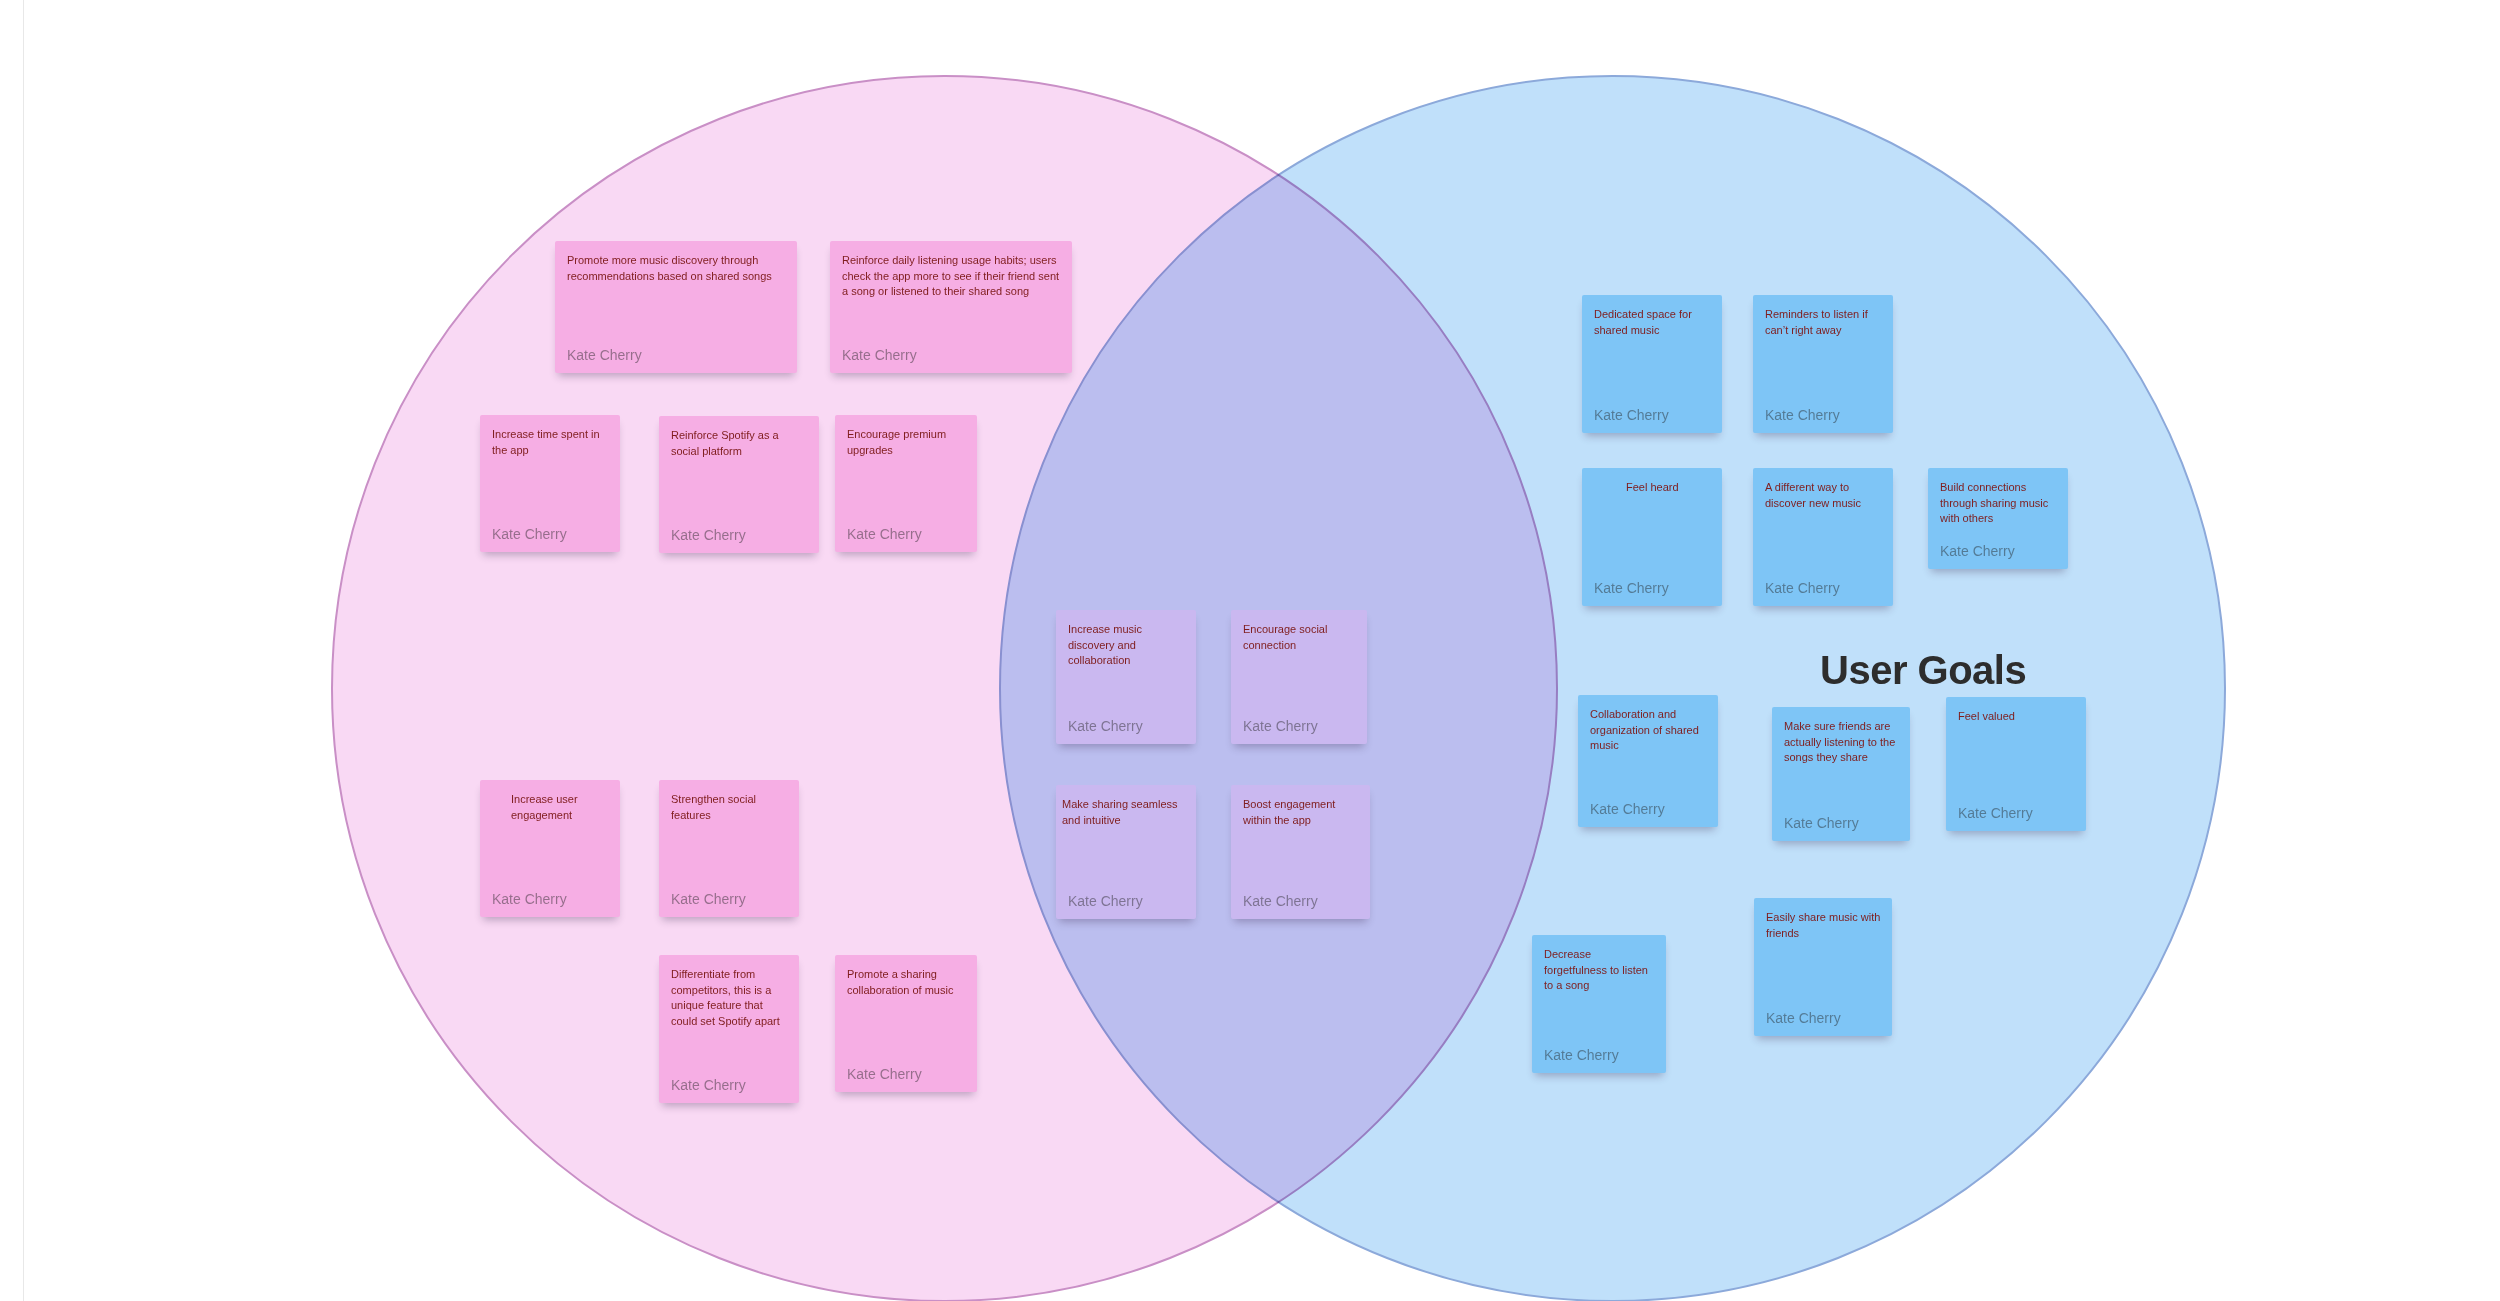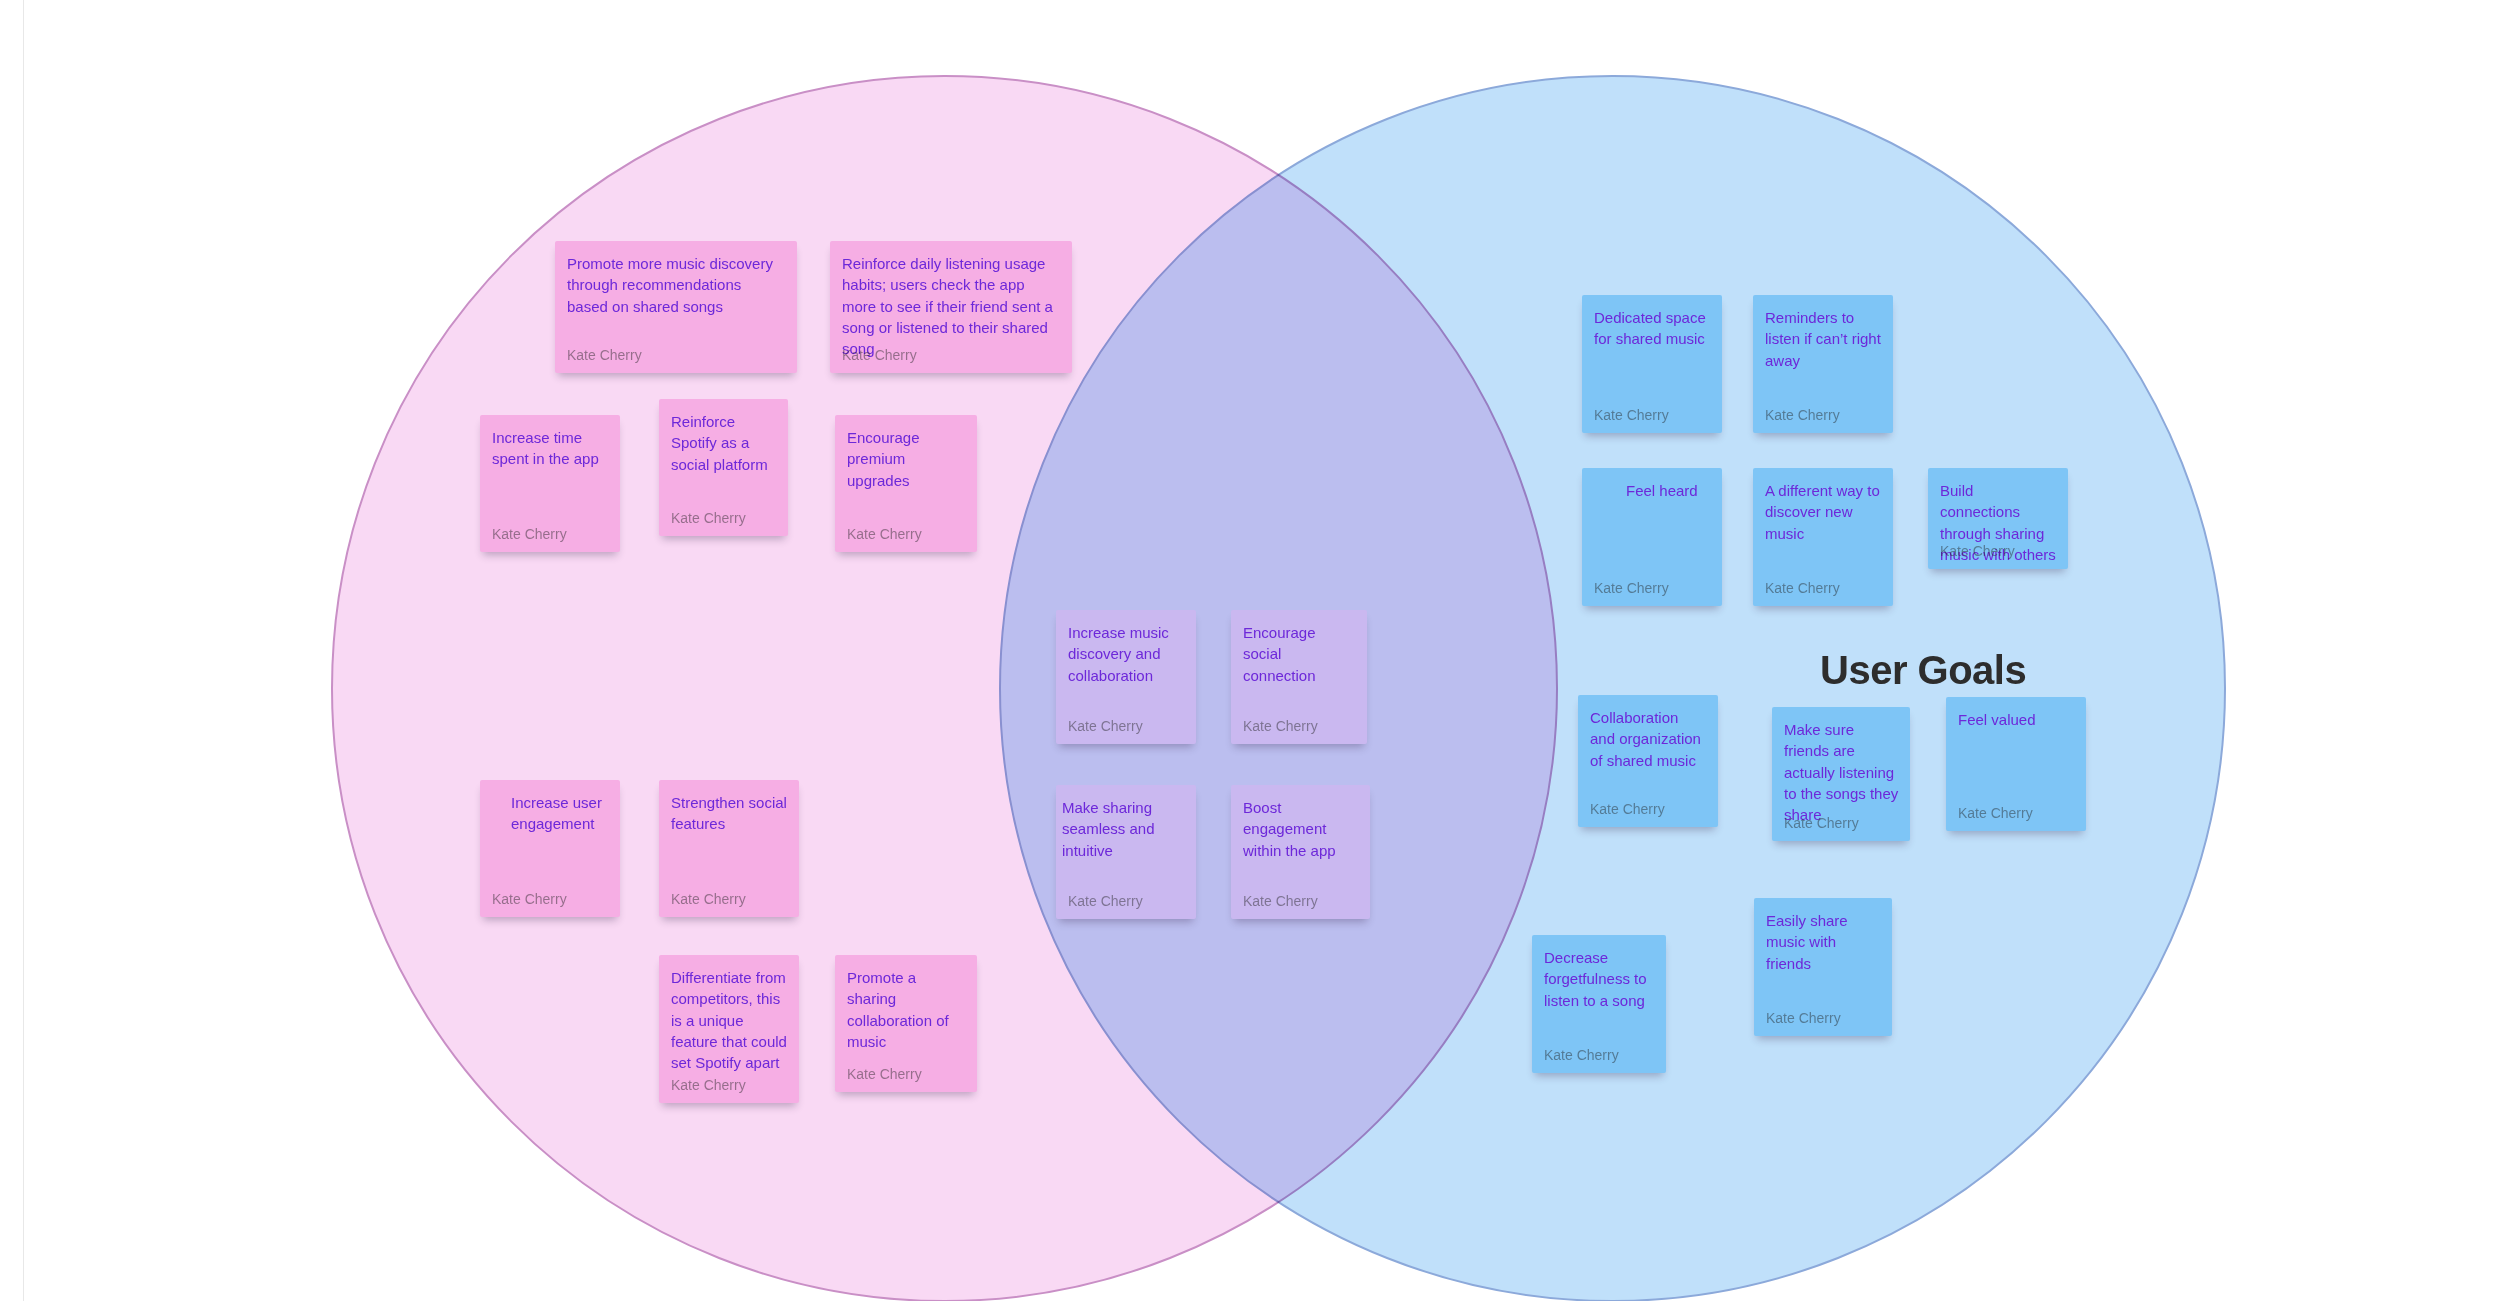--- a/index.html
+++ b/index.html
@@ -57,9 +57,9 @@
   .note--purple { background: #cab8f0; }
   .note--blue   { background: #7ec5f6; }
   .note-text {
-    font-size: 15px;
+    font-size: 11px;
     line-height: 1.42;
-    color: #6d28d9;
+    color: #7f1d1d;
     word-wrap: break-word;
   }
   .note-author {

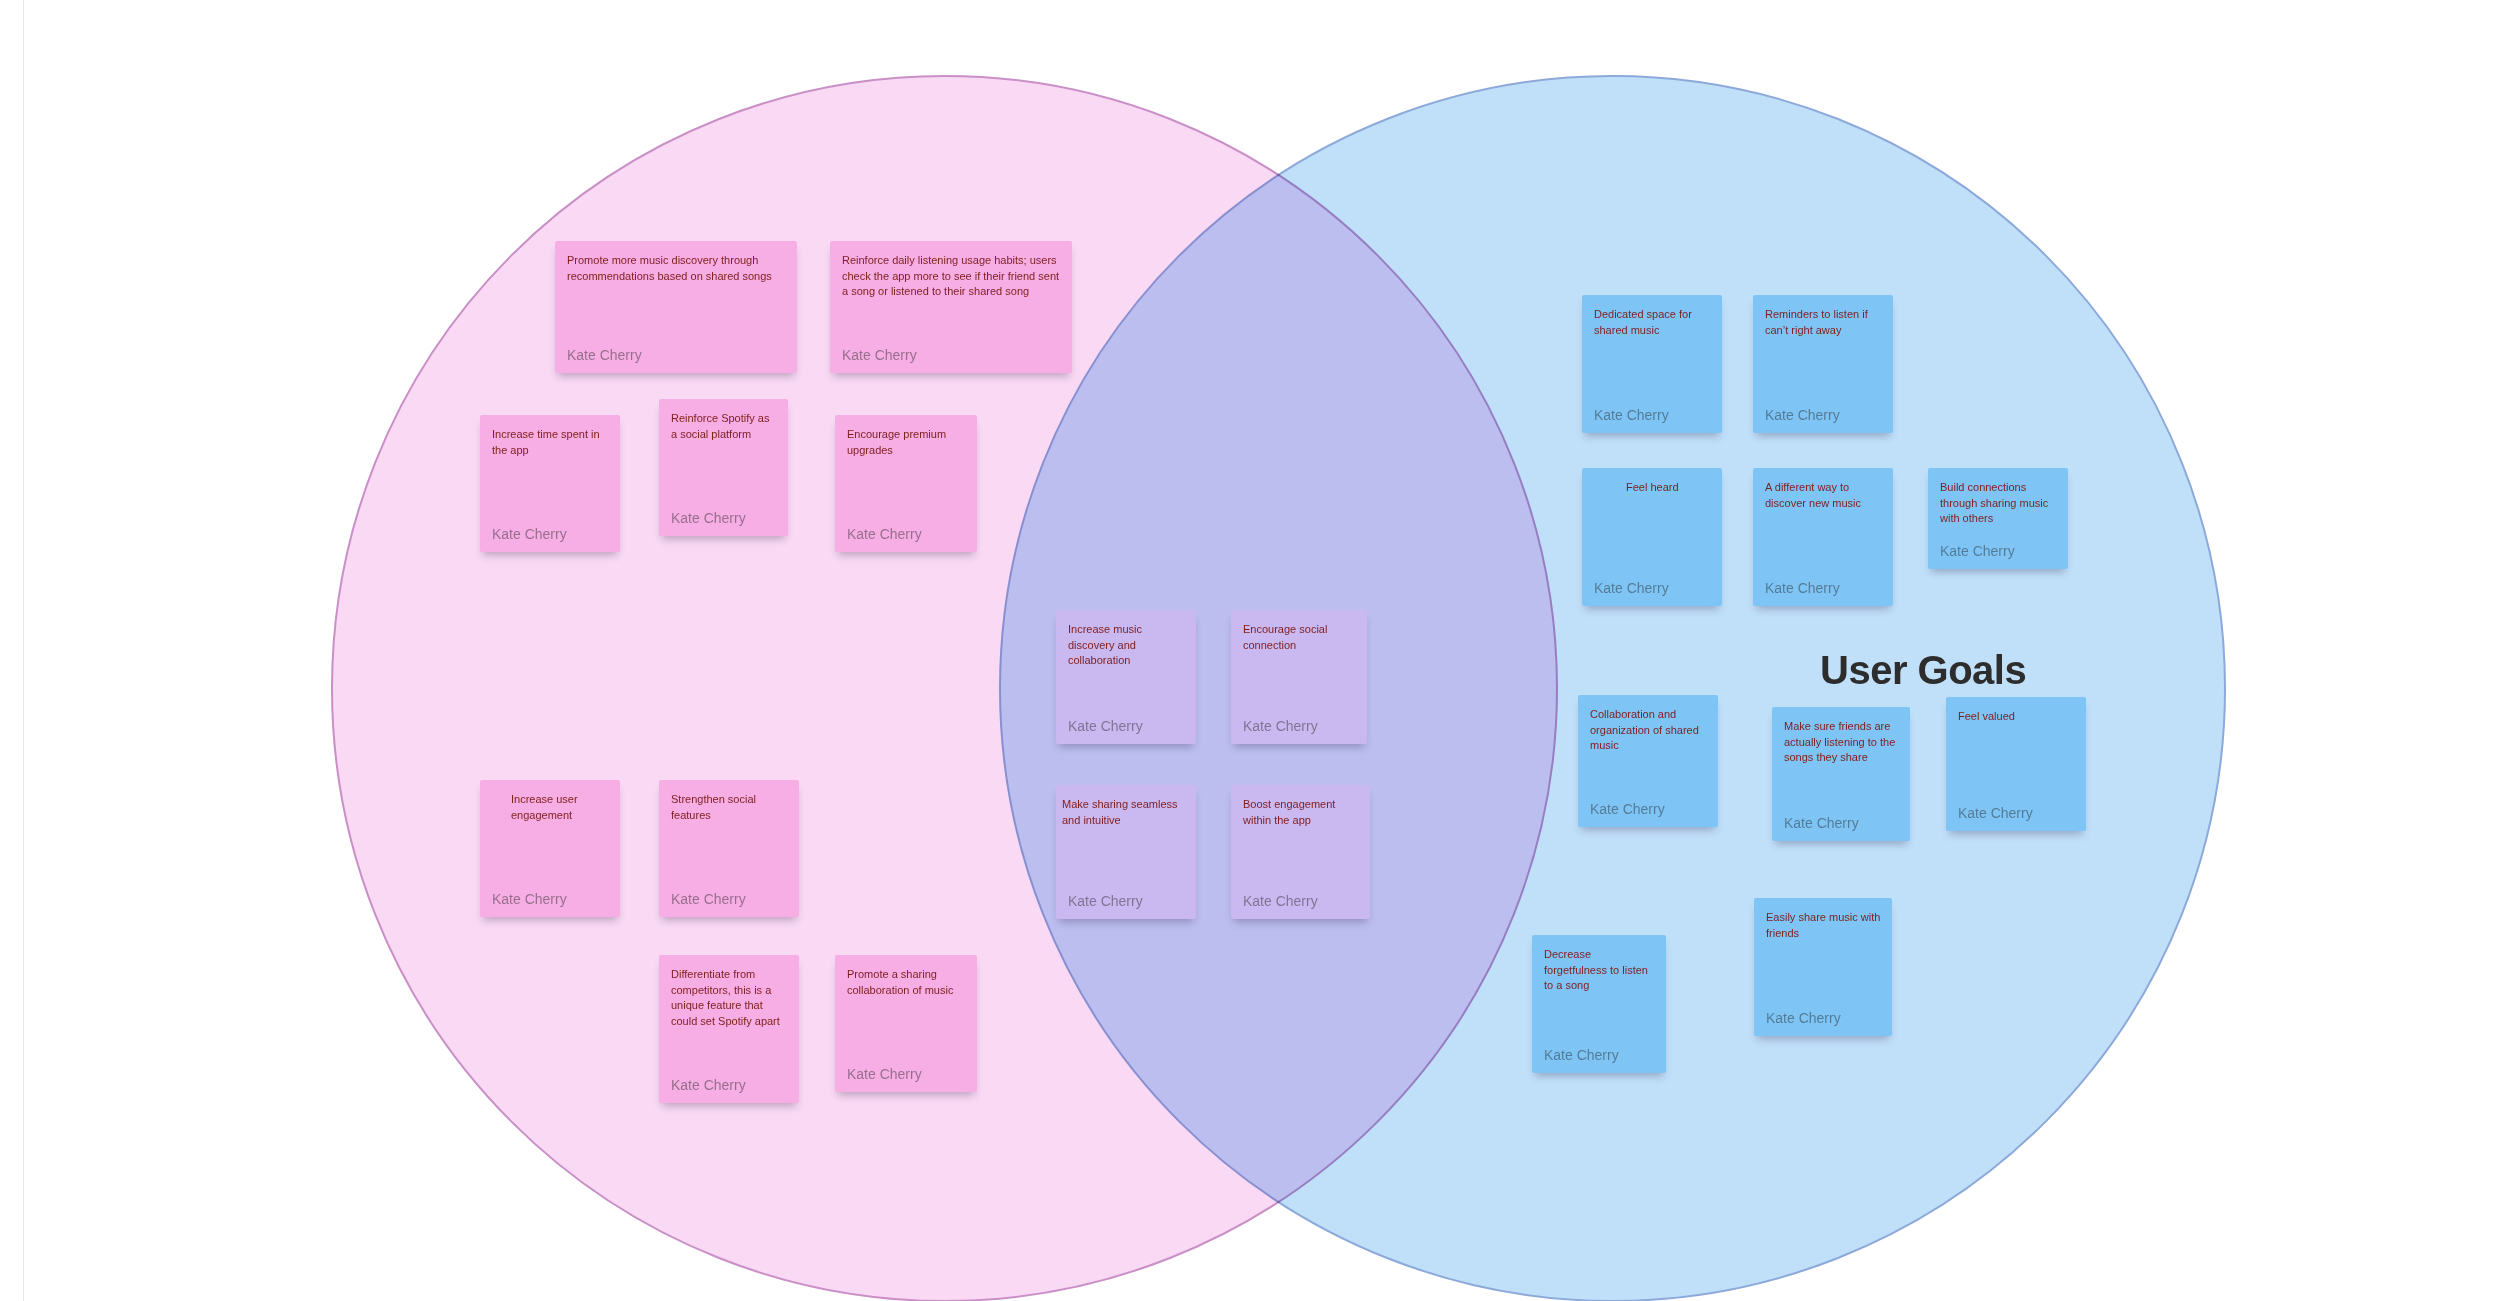--- a/index.html
+++ b/index.html
@@ -98,7 +98,7 @@
     <div class="note-text">Increase time spent in the app</div>
     <div class="note-author">Kate Cherry</div>
   </div>
-      <div class="note note--pink" style="left: 659px; top: 399px; width: 129px; height: 137px; background: rgb(246, 174, 228);">
+      <div class="note note--pink" style="left: 659px; top: 416px; width: 160px; height: 137px; background: rgb(246, 174, 228);">
     <div class="note-text">Reinforce Spotify as a social platform</div>
     <div class="note-author">Kate Cherry</div>
   </div>

